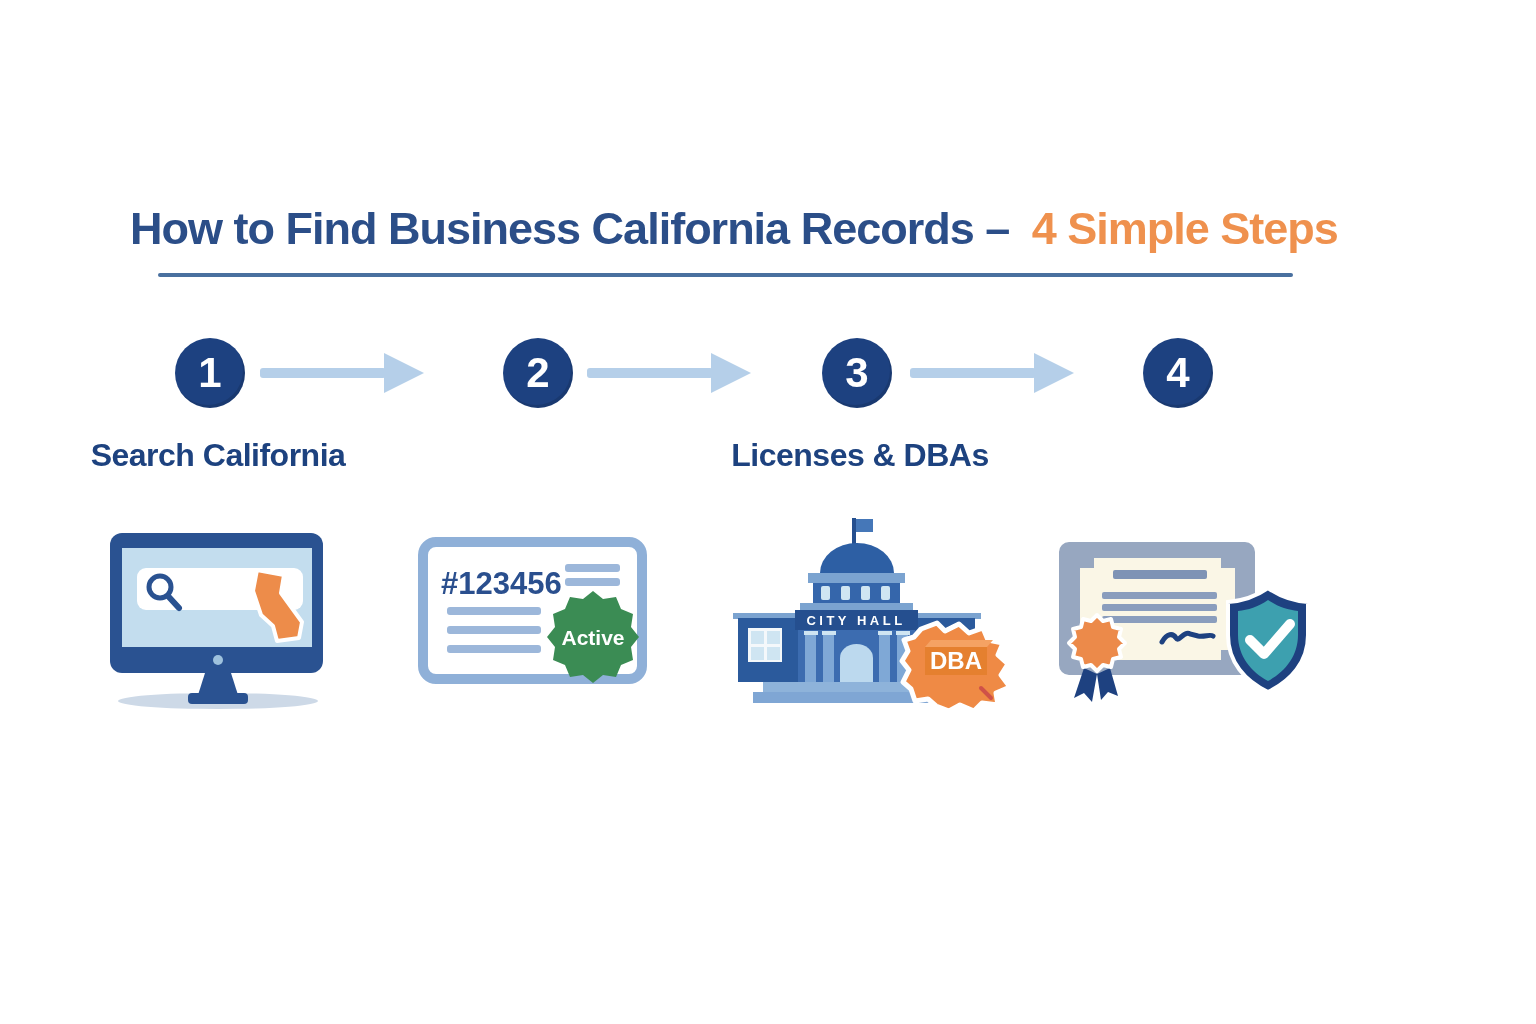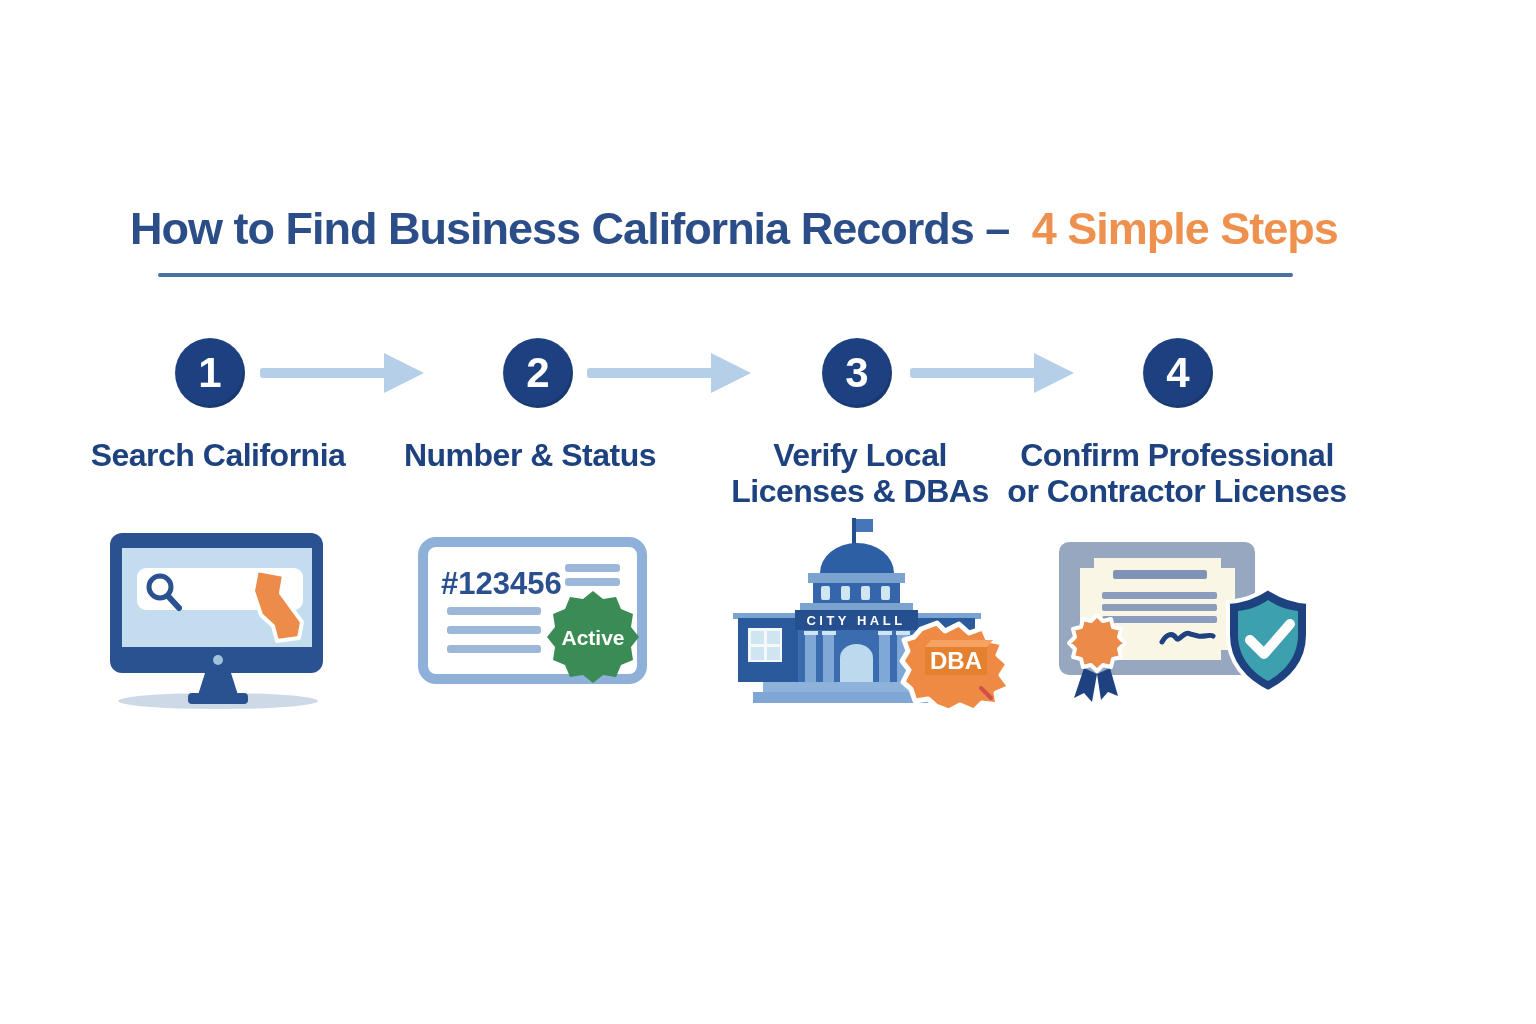--- a/index.html
+++ b/index.html
@@ -70,7 +70,6 @@
     <div>Search California</div>
   </div>
   <div class="step-label l2">
-    <div>Number &amp; Status</div>
   </div>
   <div class="step-label l3">
     <div>Verify Local</div>

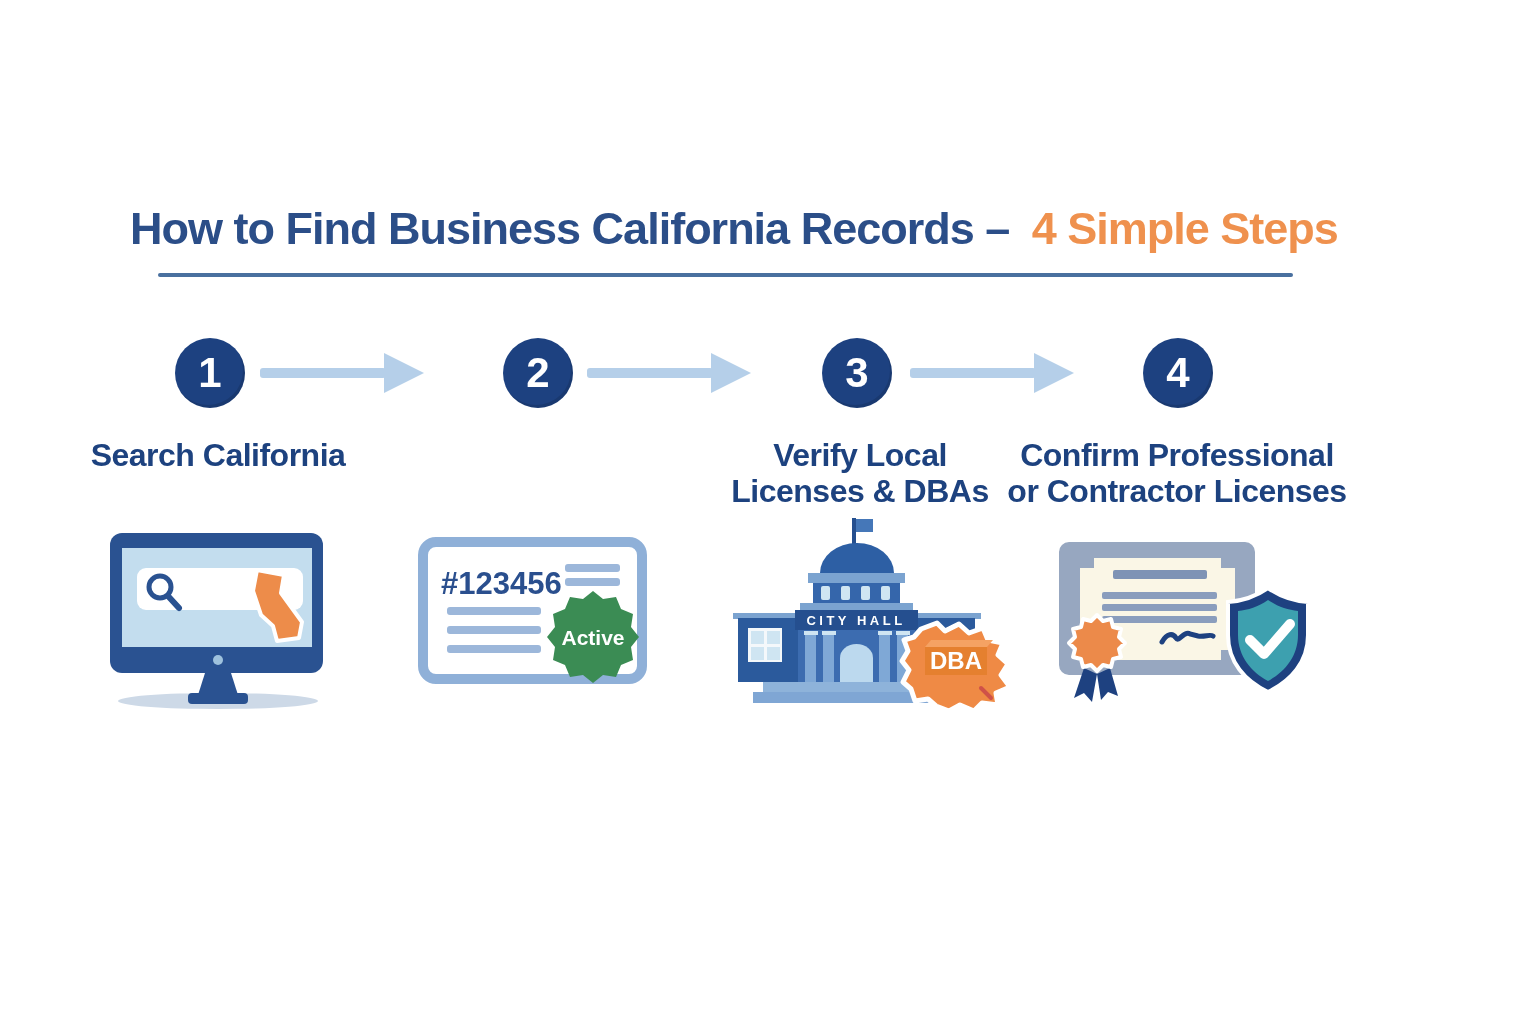--- a/index.html
+++ b/index.html
@@ -72,7 +72,6 @@
   <div class="step-label l2">
   </div>
   <div class="step-label l3">
-    <div>Verify Local</div>
     <div>Licenses &amp; DBAs</div>
   </div>
   <div class="step-label l4">

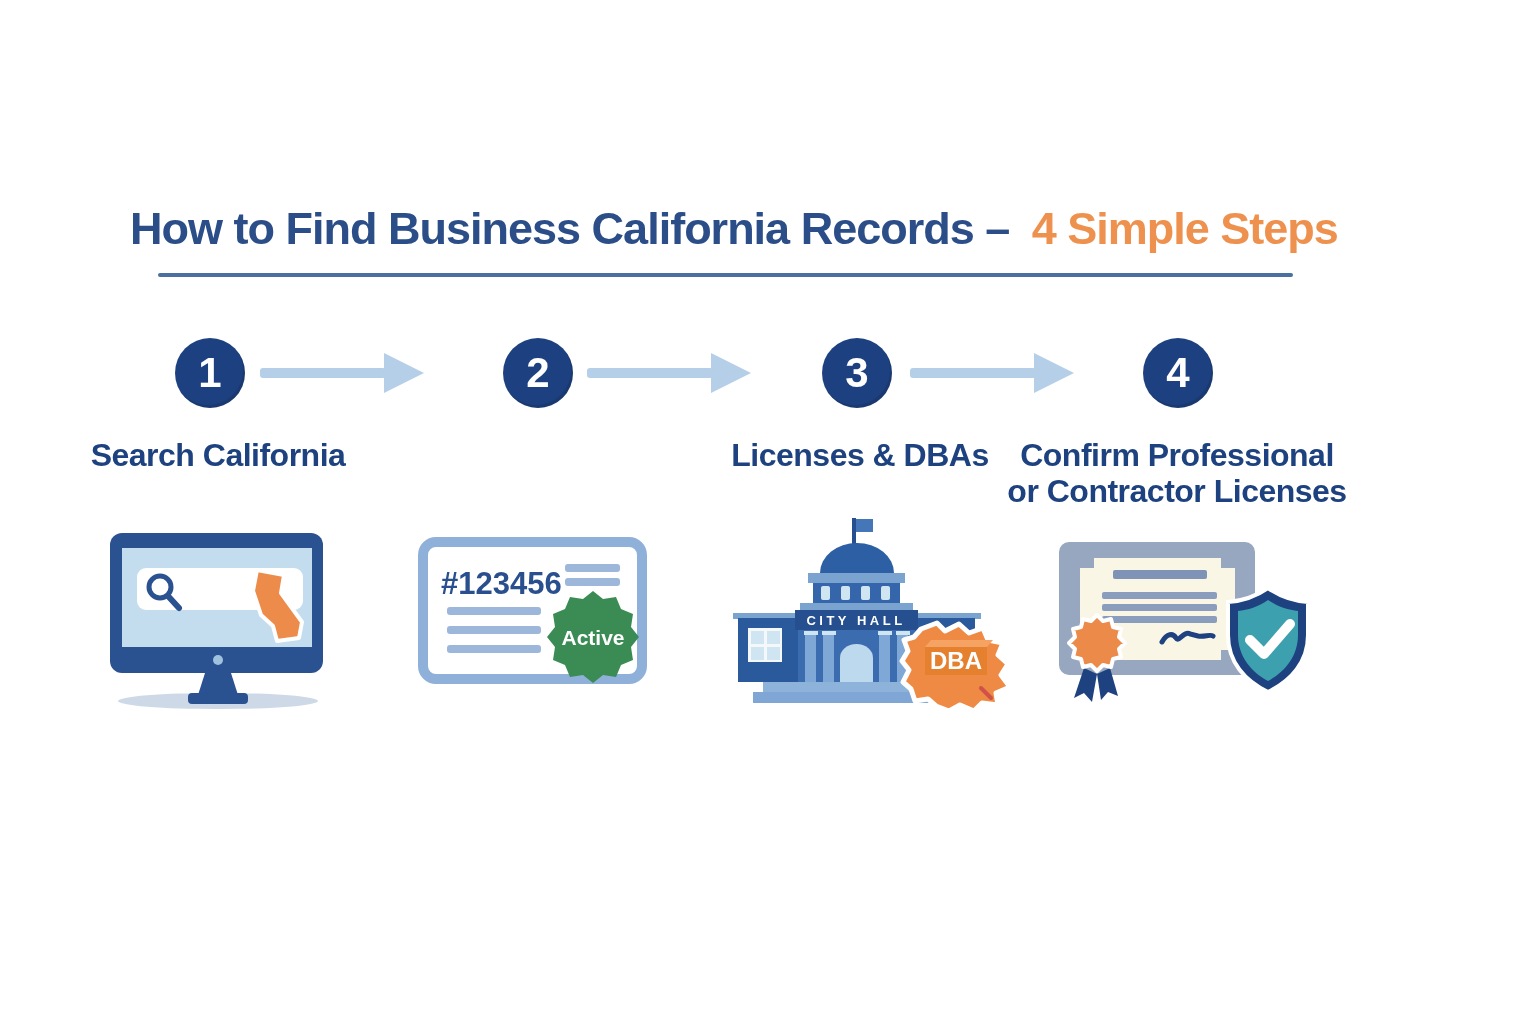--- a/index.html
+++ b/index.html
@@ -73,10 +73,6 @@
   </div>
   <div class="step-label l3">
     <div>Licenses &amp; DBAs</div>
-  </div>
-  <div class="step-label l4">
-    <div>Confirm Professional</div>
-    <div>or Contractor Licenses</div>
   </div>
 
   <svg class="icon i1" width="225" height="180" viewBox="0 0 225 180">

